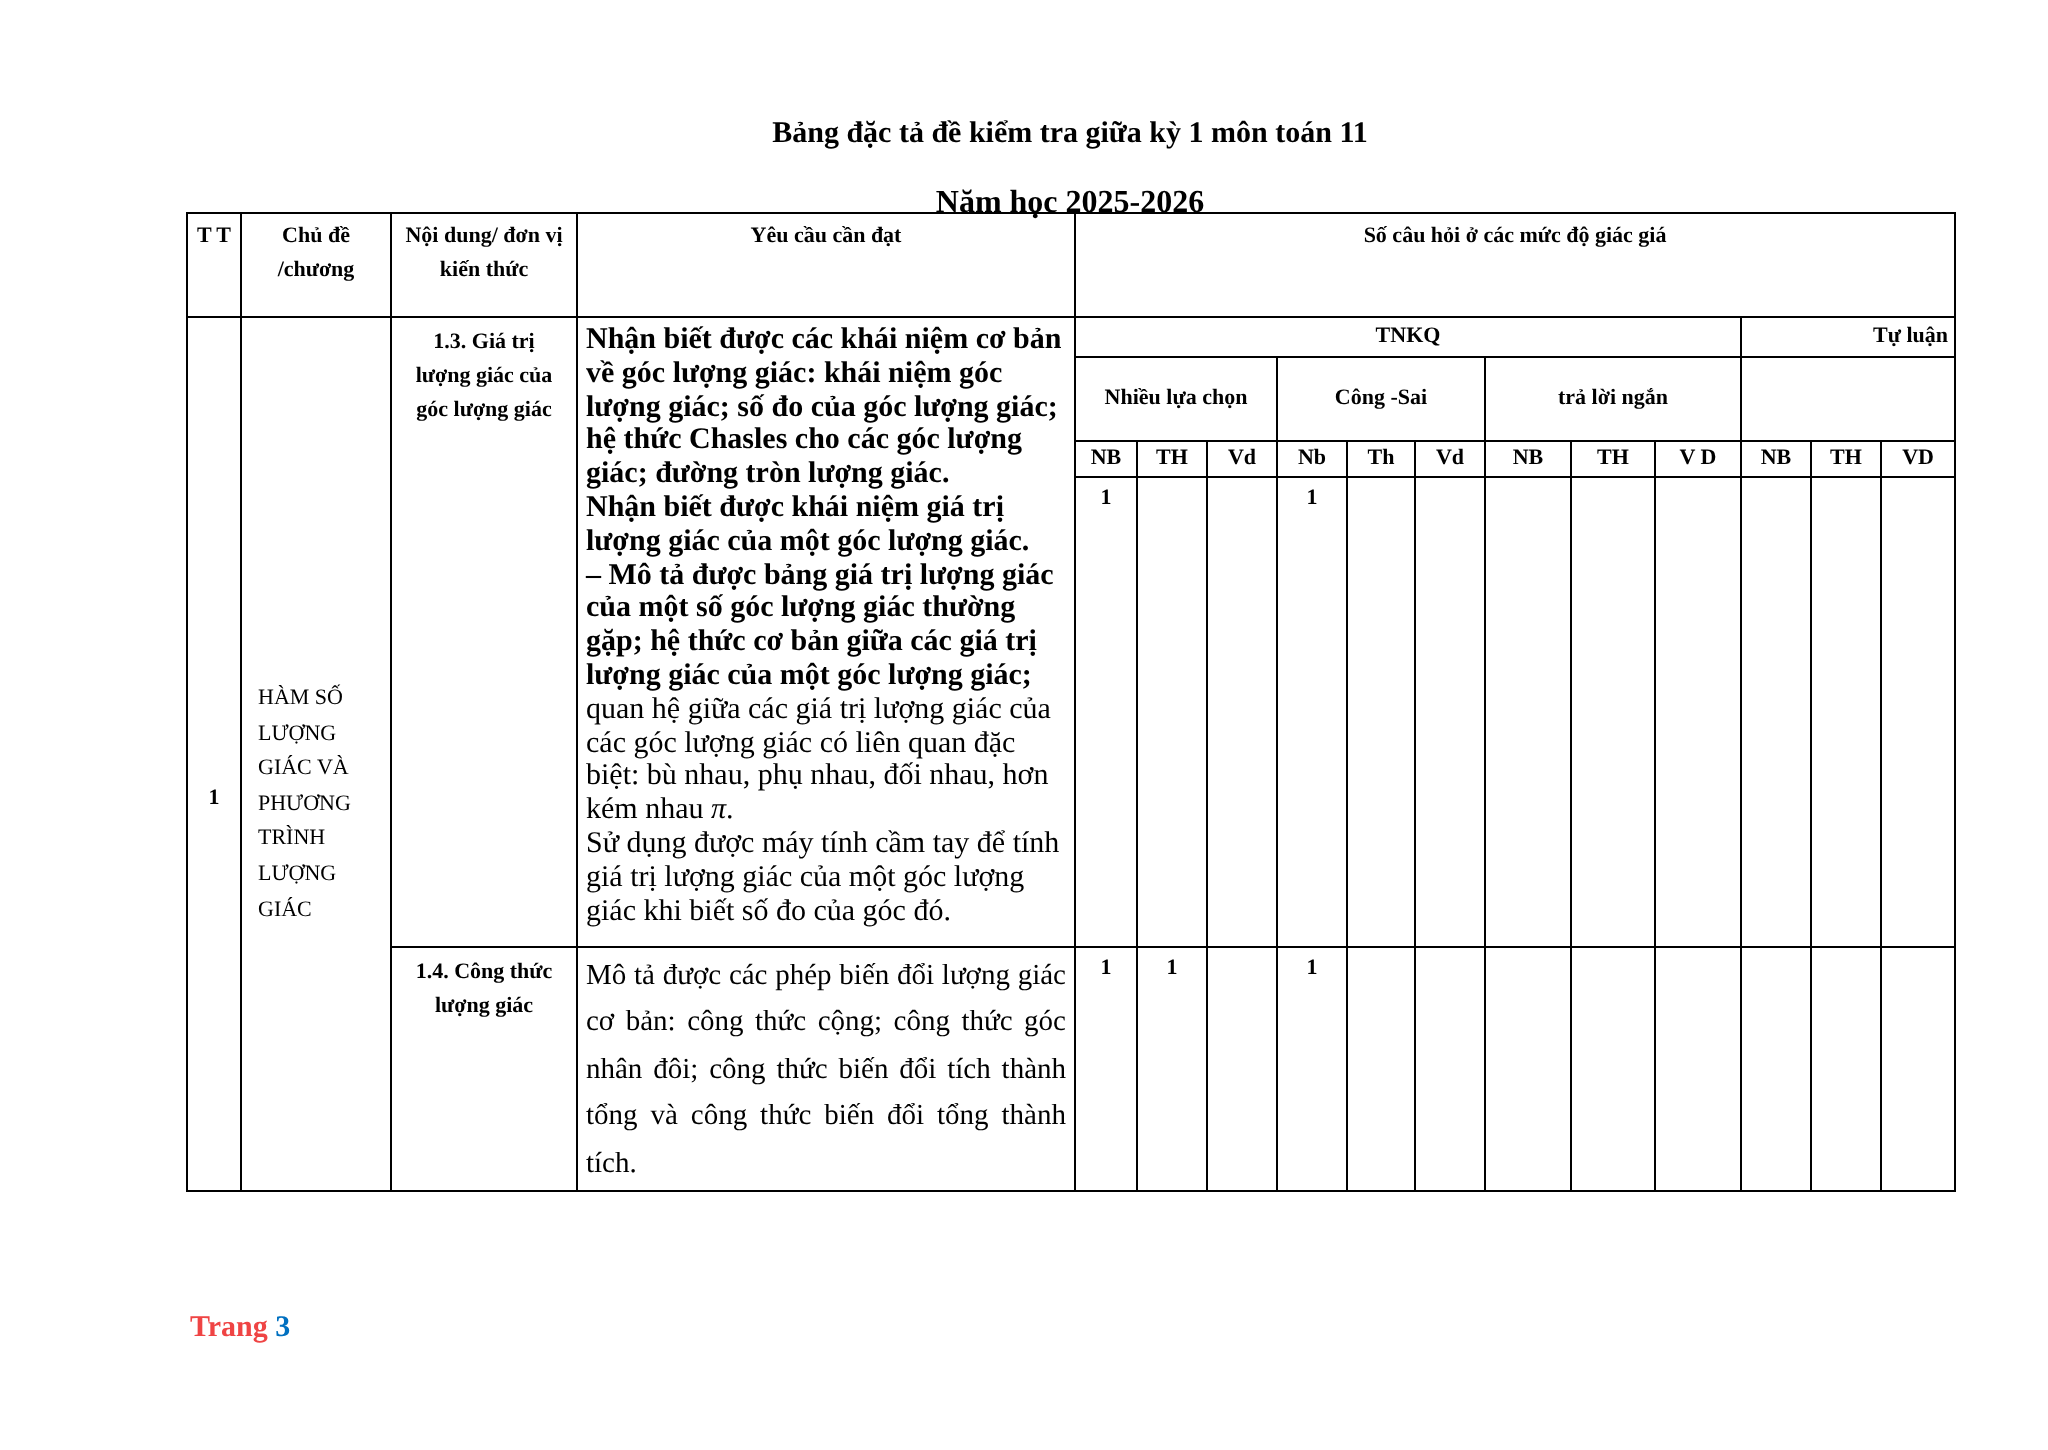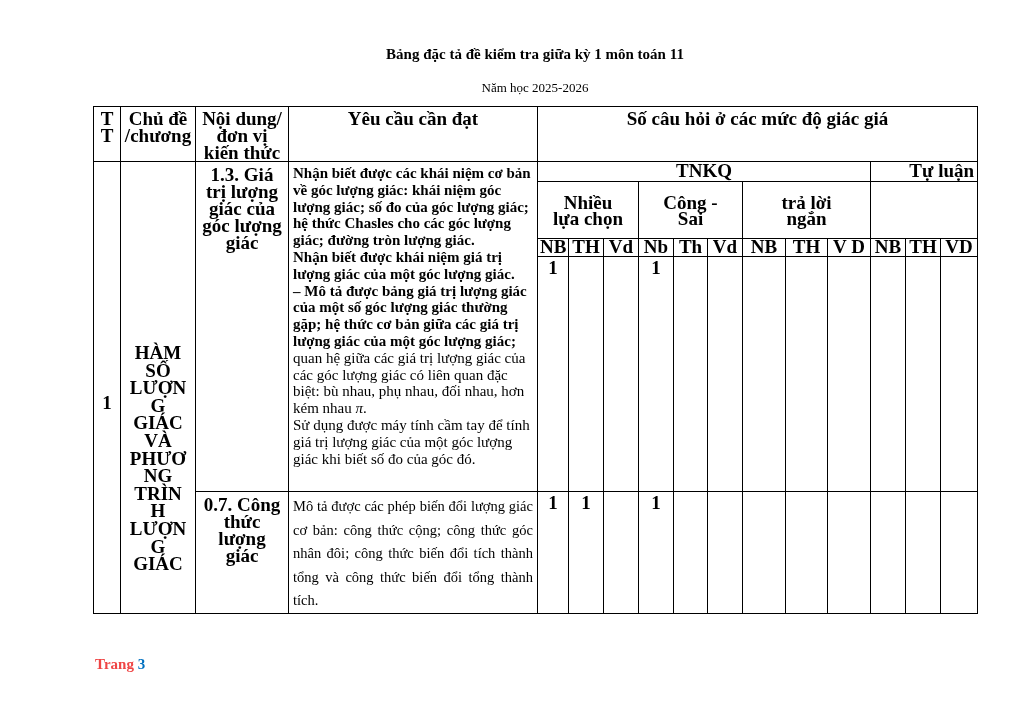--- a/index.html
+++ b/index.html
@@ -8,7 +8,7 @@
     font-family:"Liberation Serif","DejaVu Serif",serif;
     position:relative; overflow:hidden;
   }
-  .titles { position:absolute; left:93px; top:46px; width:884px; text-align:center; }
+  .titles { position:absolute; left:93px; top:59px; width:884px; text-align:center; }
   .doc-title { font-weight:bold; font-size:15px; }
   .doc-subtitle { font-weight:normal; font-size:13px; margin-top:17px; }
 

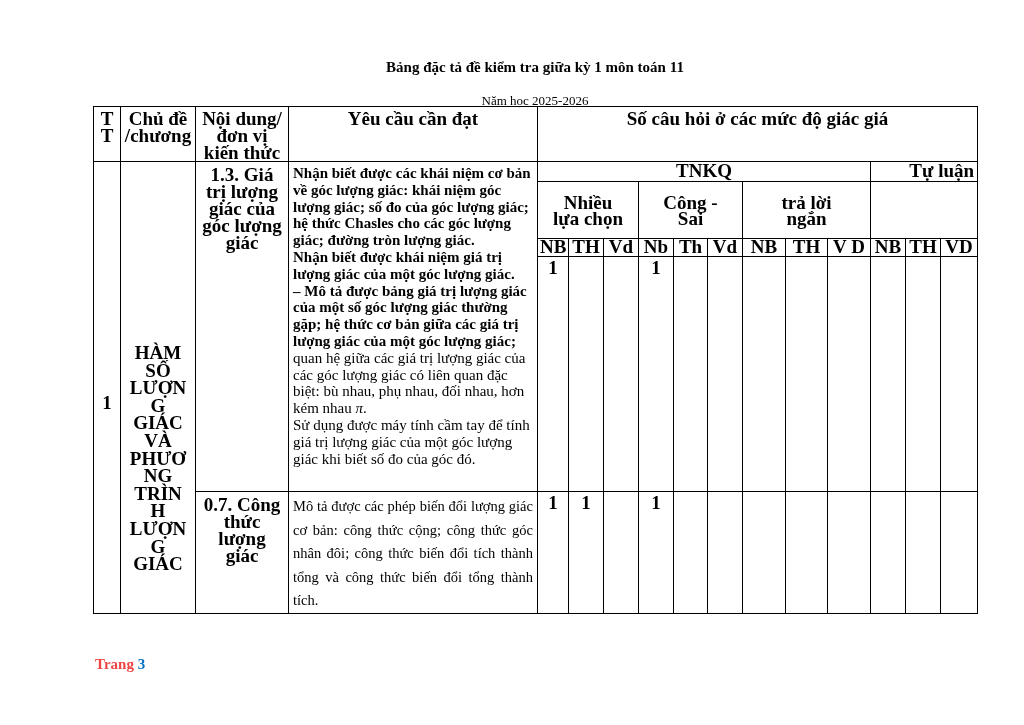--- a/index.html
+++ b/index.html
@@ -10,7 +10,7 @@
   }
   .titles { position:absolute; left:93px; top:59px; width:884px; text-align:center; }
   .doc-title { font-weight:bold; font-size:15px; }
-  .doc-subtitle { font-weight:normal; font-size:13px; margin-top:17px; }
+  .doc-subtitle { font-weight:bold; font-size:16px; margin-top:17px; }
 
   table.spec {
     position:absolute; left:93px; top:106px; width:884px;

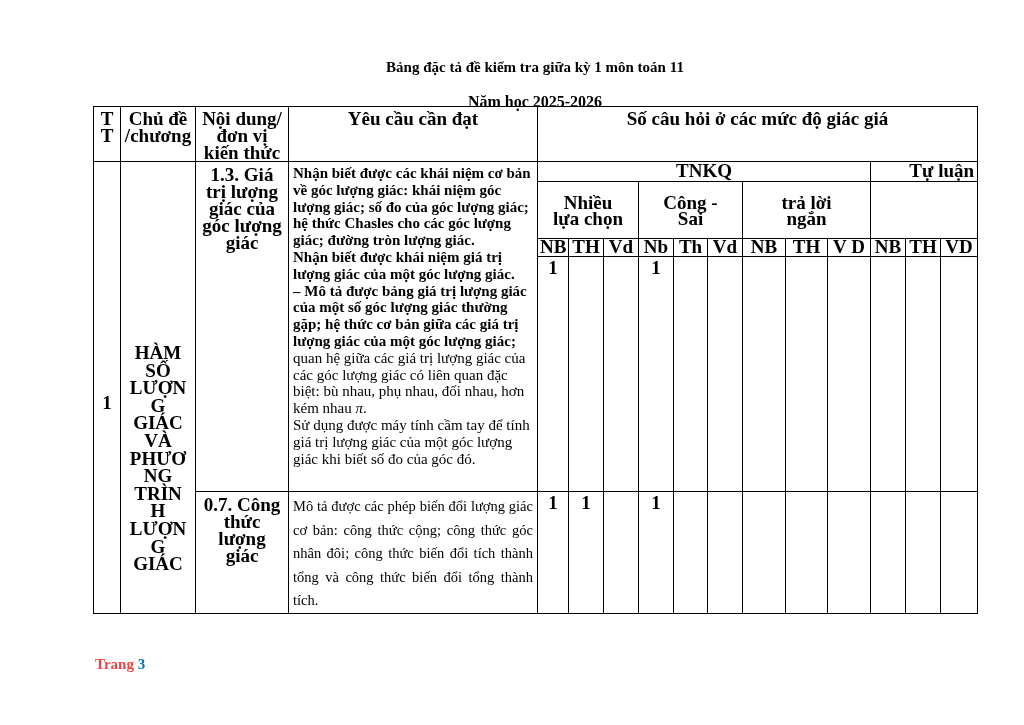--- a/index.html
+++ b/index.html
@@ -18,7 +18,7 @@
   }
   .spec th, .spec td {
     border:1px solid #000; padding:0 2px; vertical-align:top;
-    font-size:19px; line-height:17px; overflow:hidden;
+    font-size:11px; line-height:17px; overflow:hidden;
   }
   .spec th { font-weight:bold; text-align:center; }
 

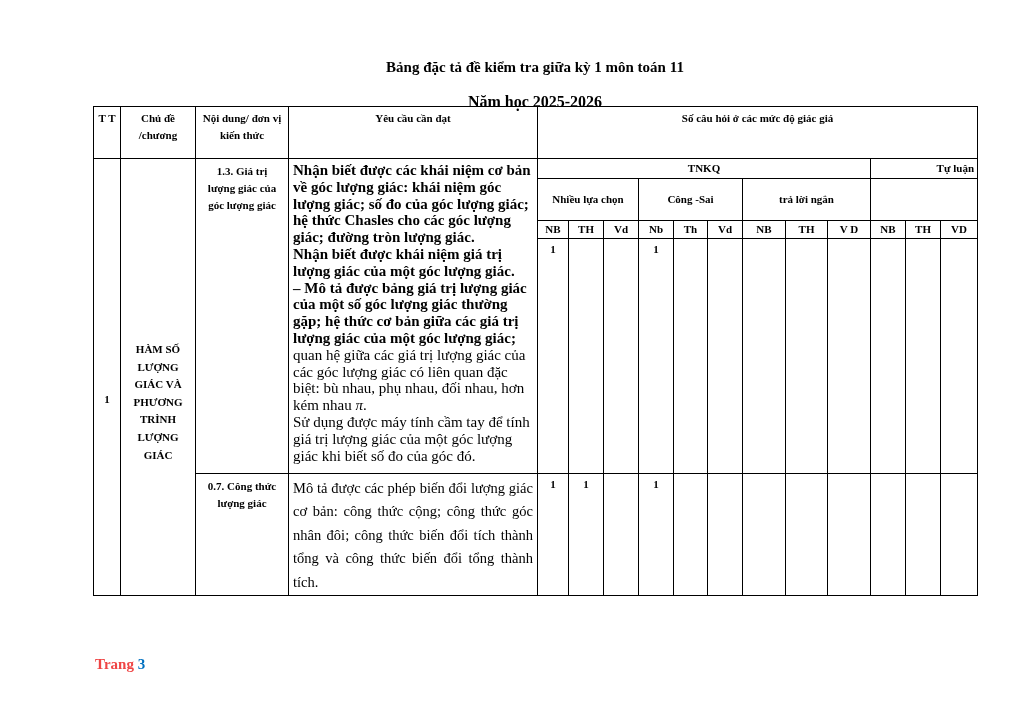--- a/index.html
+++ b/index.html
@@ -37,7 +37,7 @@
   th.level-cell { line-height:16px; }
 
   td.tt-cell { text-align:center; font-weight:bold; padding-top:232px; }
-  td.chude-cell { text-align:center; font-weight:bold; padding-top:182px; line-height:17.6px; }
+  td.chude-cell { text-align:left; font-weight:normal; padding-top:182px; line-height:17.6px; }
   .chude-inner { max-width:58px; margin:0 auto; word-break:break-word; }
 
   td.noidung-cell { text-align:center; font-weight:bold; padding-top:4px; line-height:17px; }

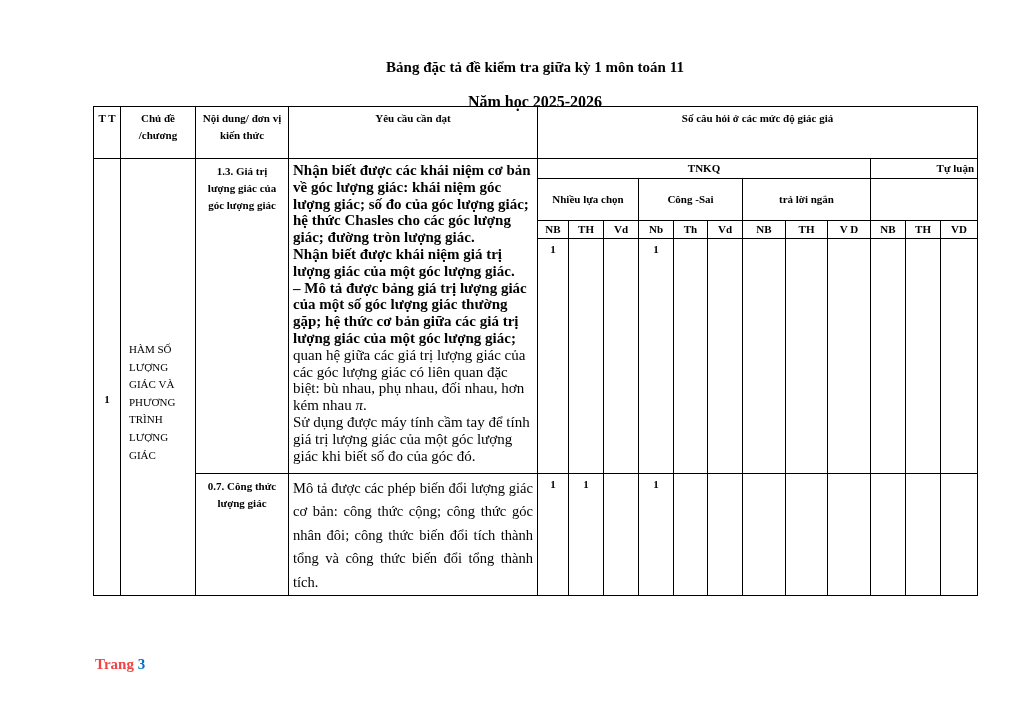--- a/index.html
+++ b/index.html
@@ -143,7 +143,7 @@
   </tr>
   <tr class="r-f">
     <td class="noidung-cell">
-      <div class="noidung-inner">0.7. Công thức lượng giác</div>
+      <div class="noidung-inner">1.4. Công thức lượng giác</div>
     </td>
     <td class="yeucau-cell yeucau-cell-2"><span class="seg-regular">Mô tả được các phép biến đổi lượng giác cơ bản: công thức cộng; công thức góc nhân đôi; công thức biến đổi tích thành tổng và công thức biến đổi tổng thành tích.</span></td>
     <td class="count-cell">1</td>

